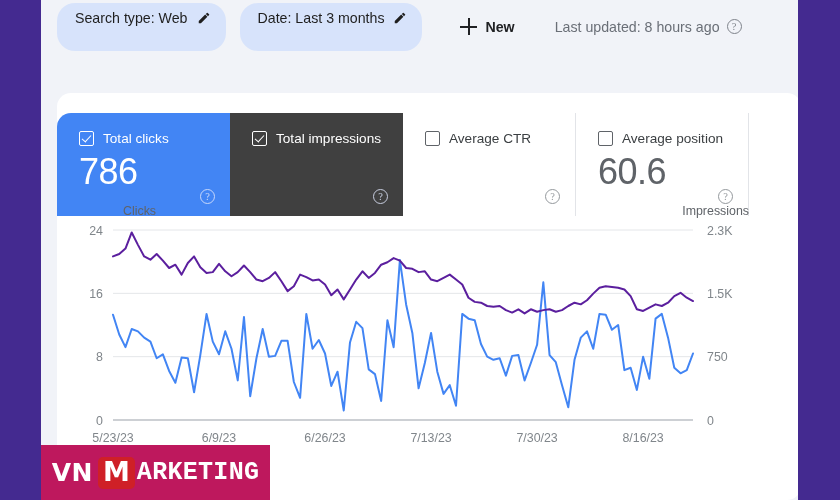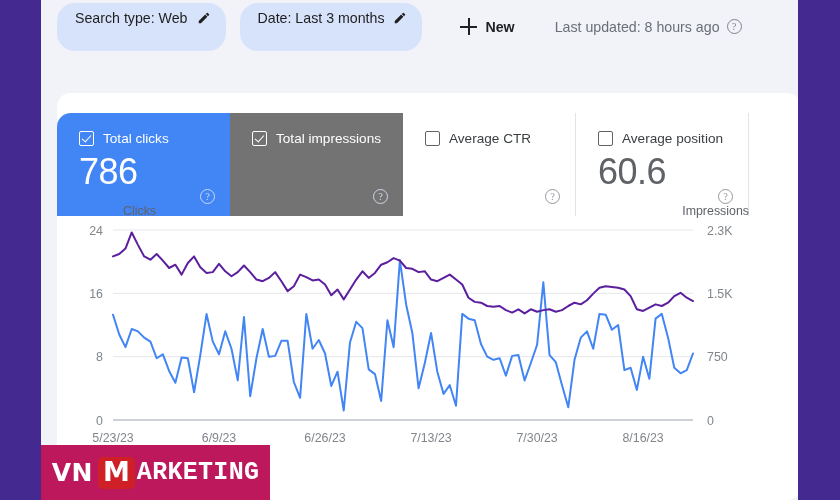--- a/index.html
+++ b/index.html
@@ -151,7 +151,7 @@
     padding: 18px 0 0 22px;
   }
   .metric.active-blue   { background: #4285f4; }
-  .metric.active-purple { background: #737373; }
+  .metric.active-purple { background: #404040; }
   .metric.plain {
     background: #ffffff;
     border-right: 1px solid #e2e4e8;

